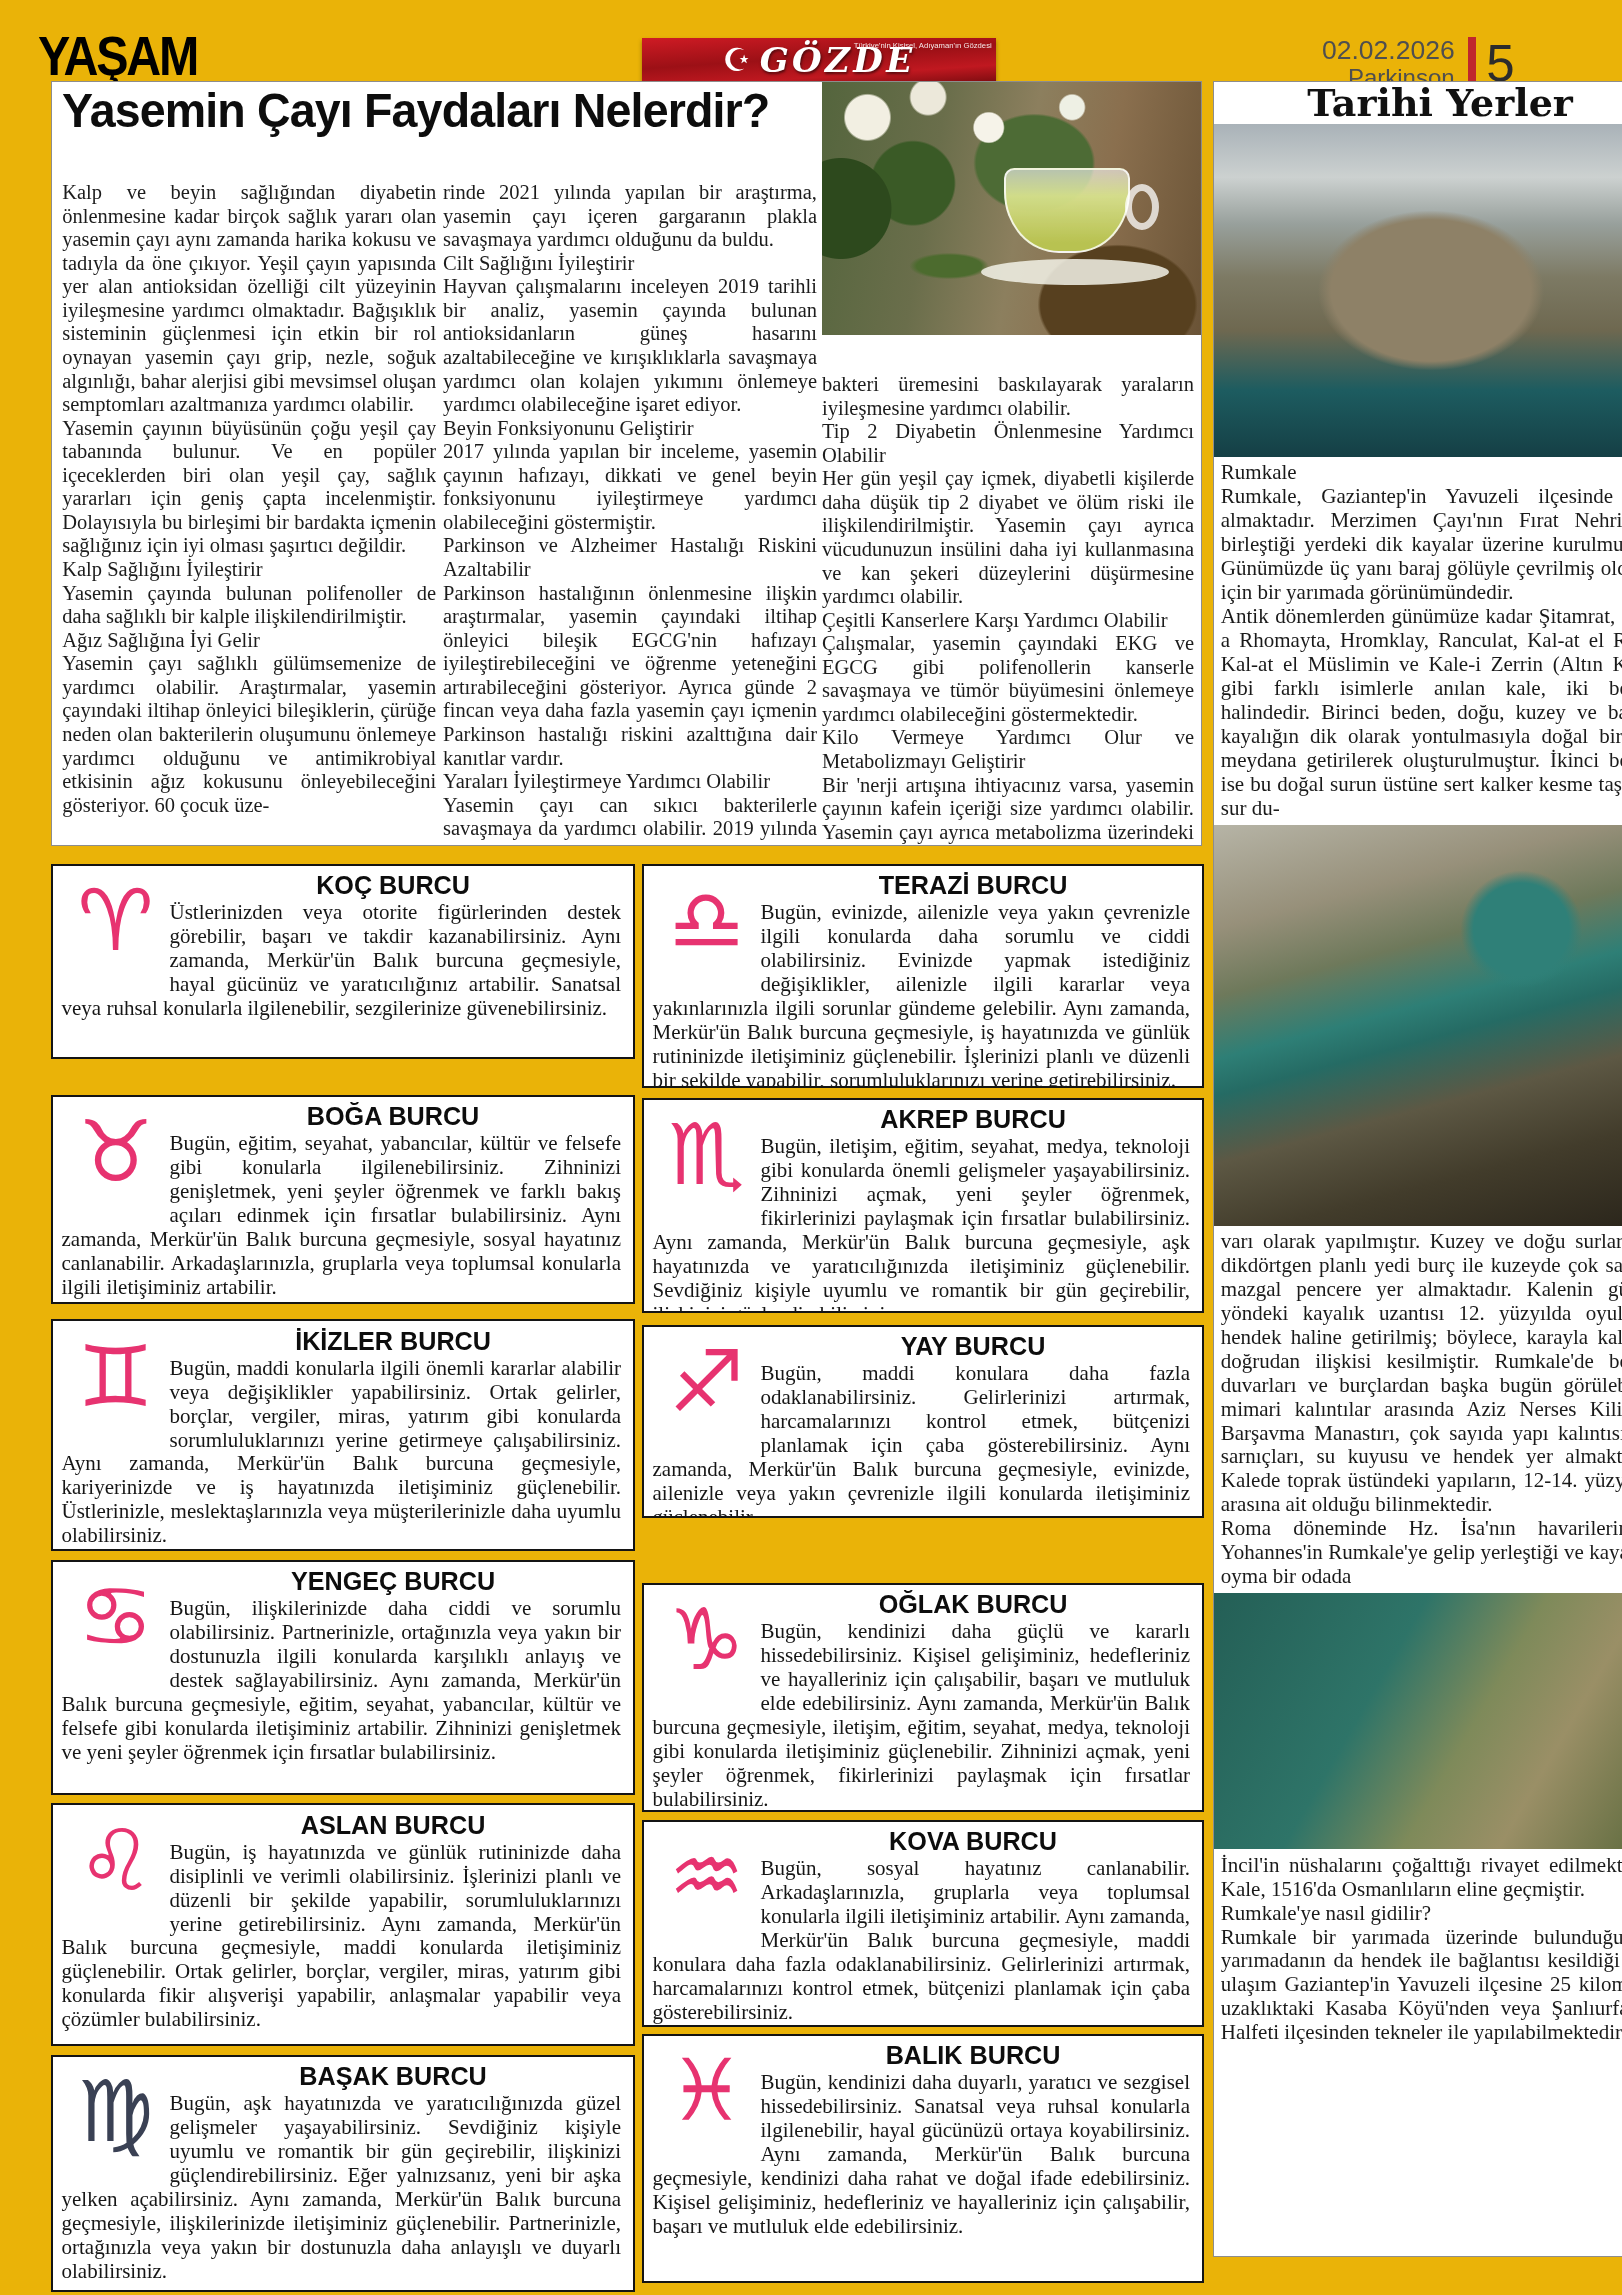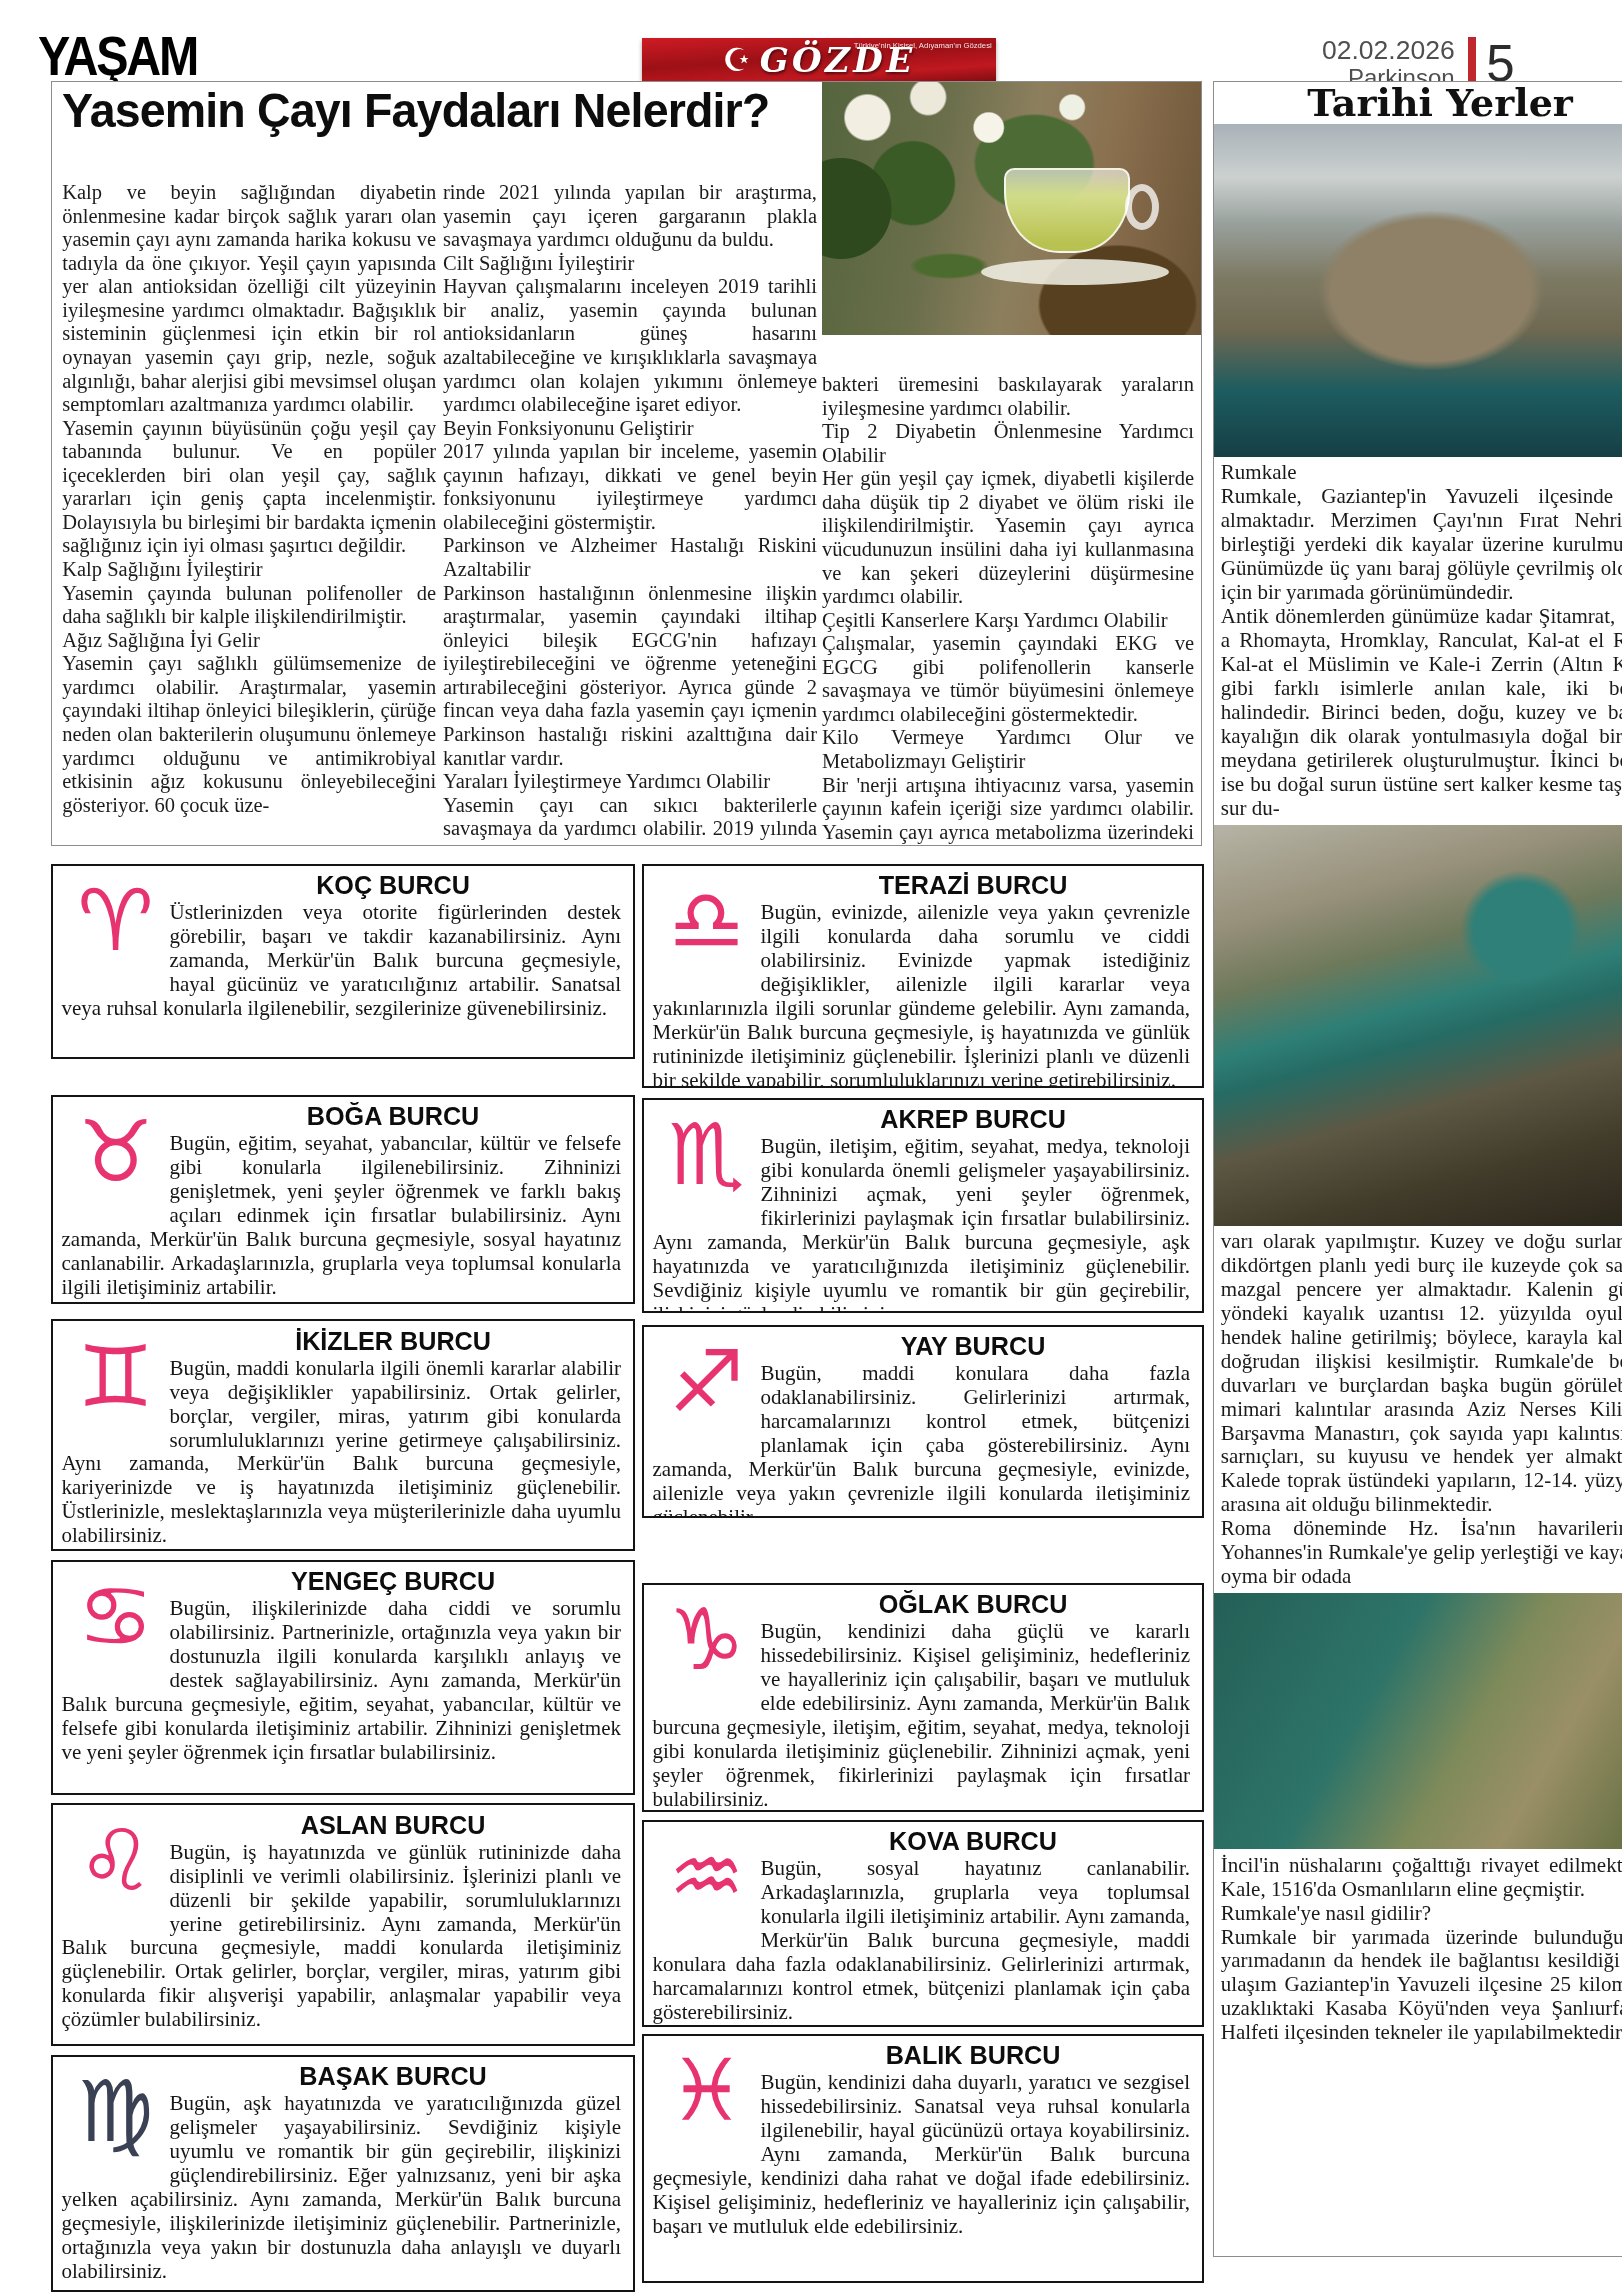--- a/index.html
+++ b/index.html
@@ -4,7 +4,7 @@
 <style>
   * { margin:0; padding:0; box-sizing:border-box; }
   html,body { background:#d9d9d9; }
-  .page { position:relative; width:1623px; height:2295px; background:#ffffff;
+  .page { position:relative; width:1623px; height:2295px; background:#eab308;
           font-family:"Liberation Serif", serif; overflow:hidden; margin:0 auto; color:#1c1c1c; }
 
   

